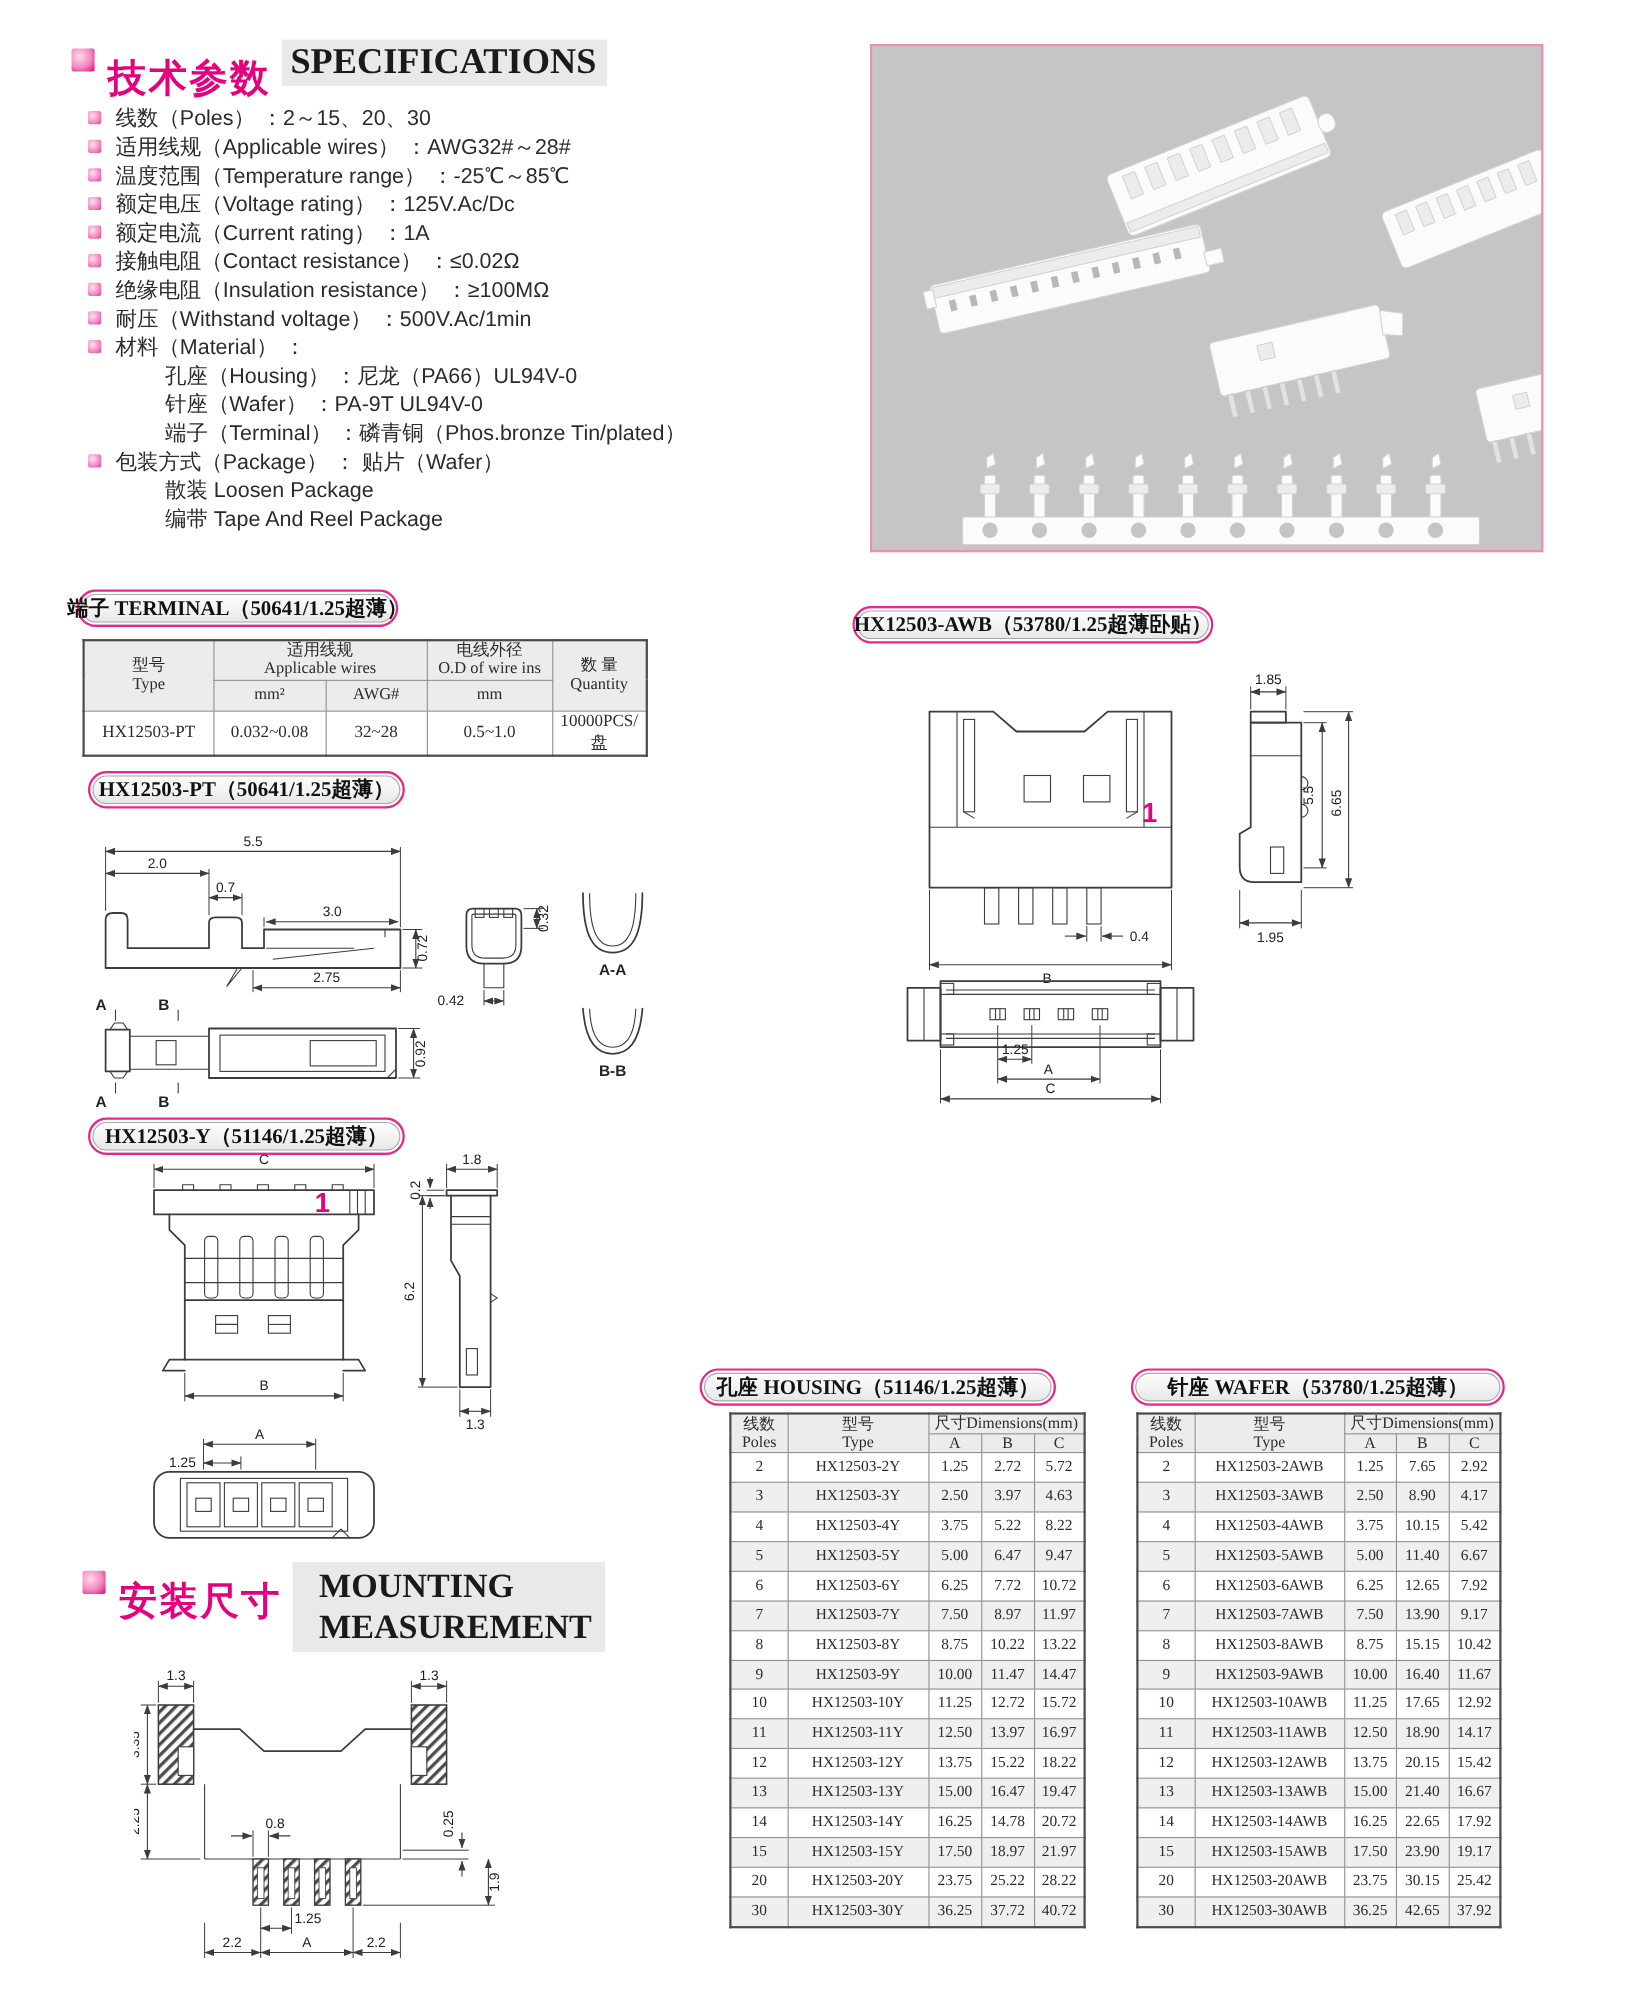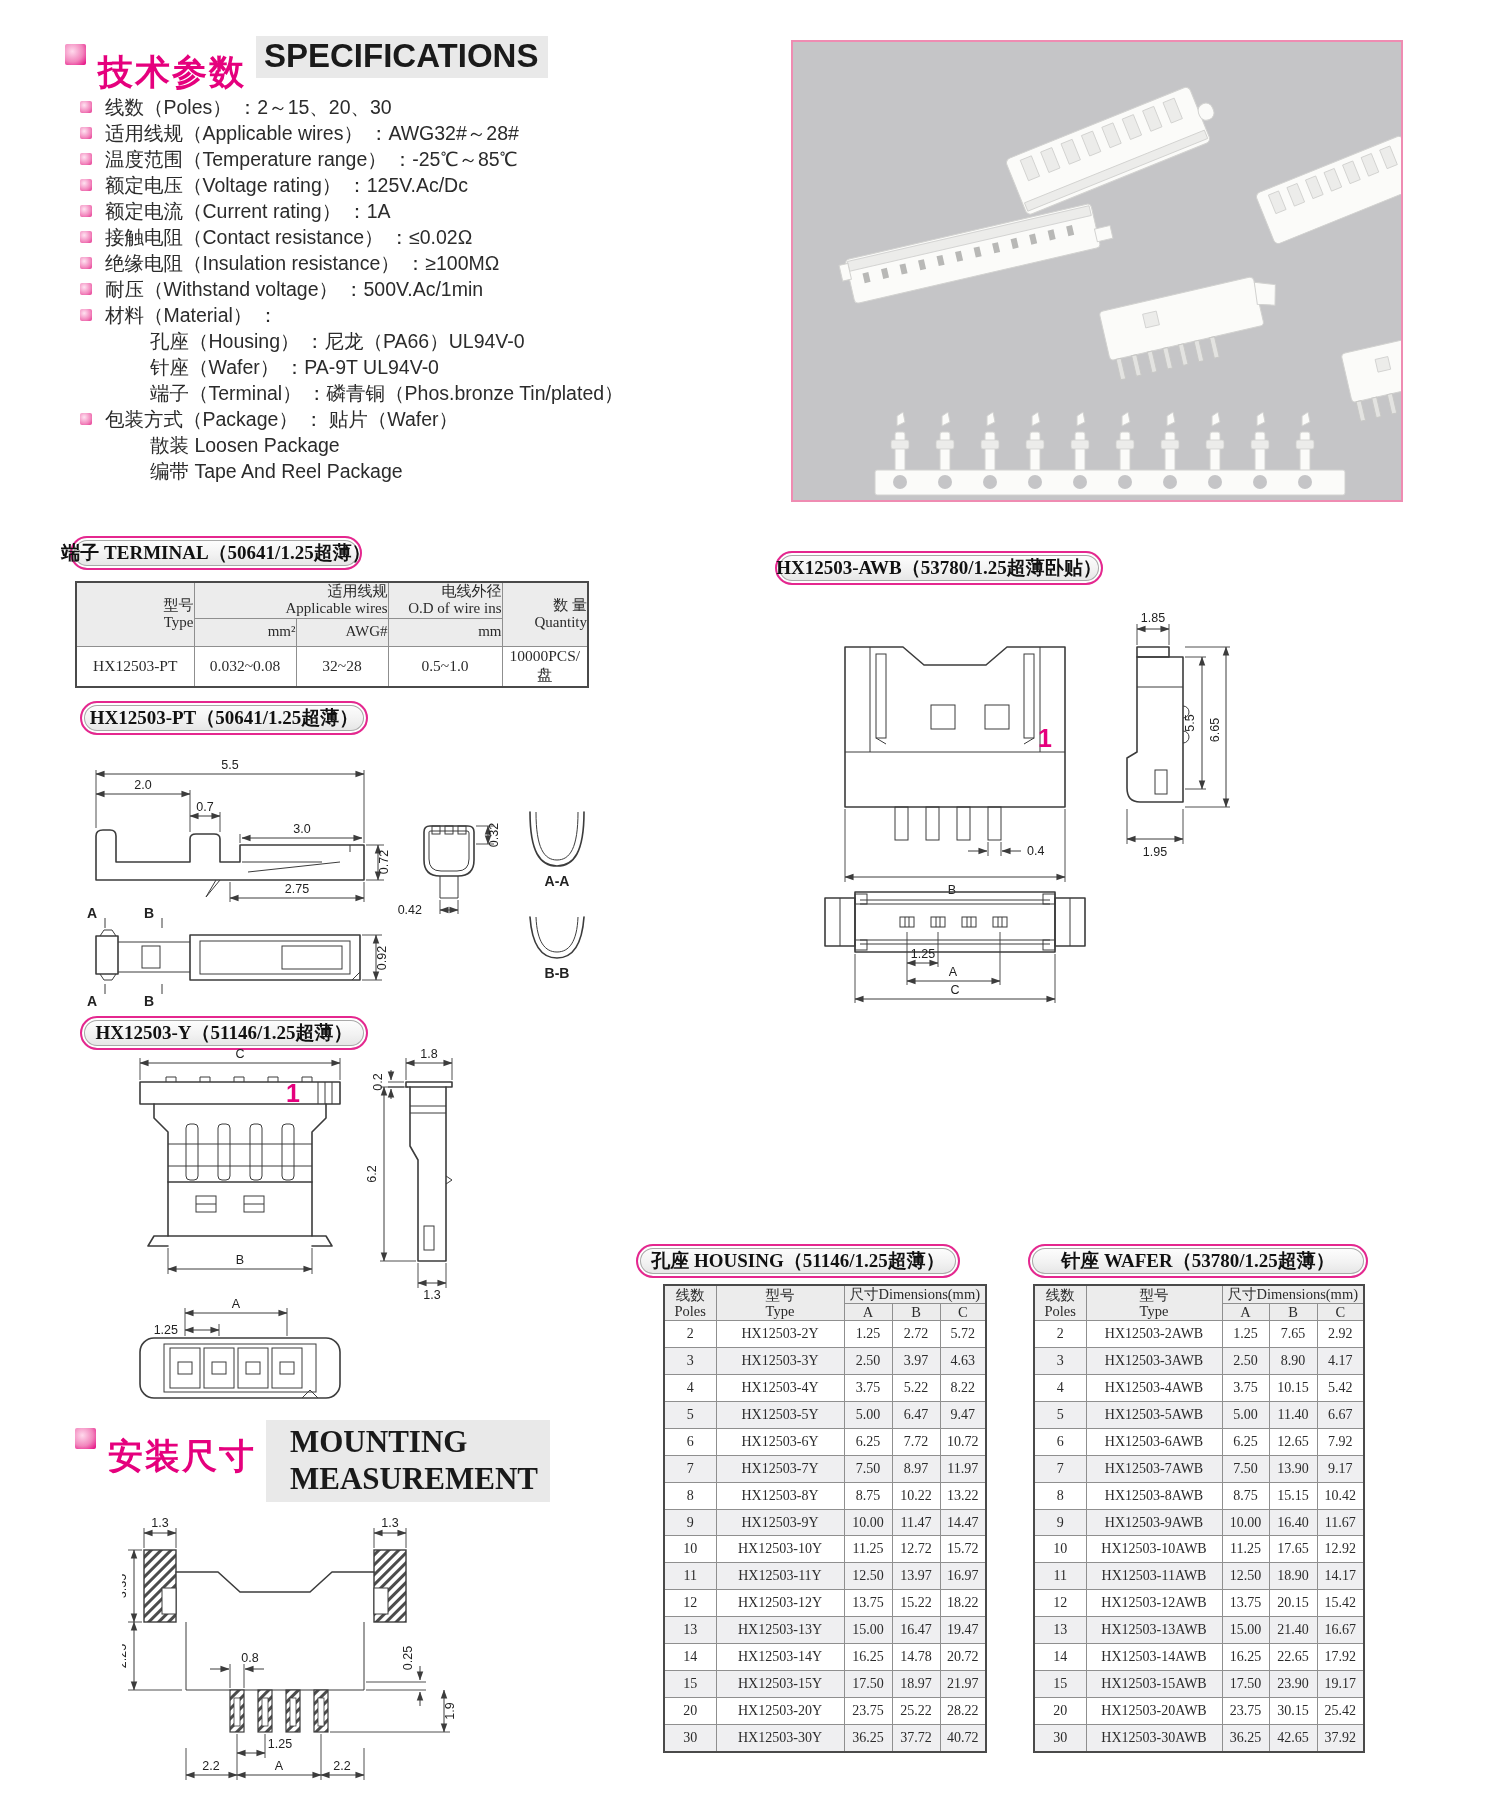--- a/index.html
+++ b/index.html
@@ -12,7 +12,7 @@
   .bullet-lg{width:21px;height:21px;margin-top:8px;border-radius:2px;
     background:radial-gradient(circle at 35% 35%, #ffd9ec 0%, #f286bd 55%, #e5007d 100%);}
   .sec-zh{font-size:35px;font-weight:700;color:#e5007d;margin:16px 10px 0 12px;letter-spacing:2px;line-height:40px;}
-  .sec-en{font-family:Liberation Sans, sans-serif;font-size:33px;font-weight:700;color:#1a1a1a;
+  .sec-en{font-family:Liberation Serif, serif;font-size:33px;font-weight:700;color:#1a1a1a;
           background:#e9e9e9;padding:1px 10px 3px 8px;line-height:38px;}
   .sec-en2{font-family:"Liberation Serif",serif;font-size:31px;font-weight:700;color:#1a1a1a;
           background:#e9e9e9;padding:3px 12px 5px 24px;line-height:37px;}

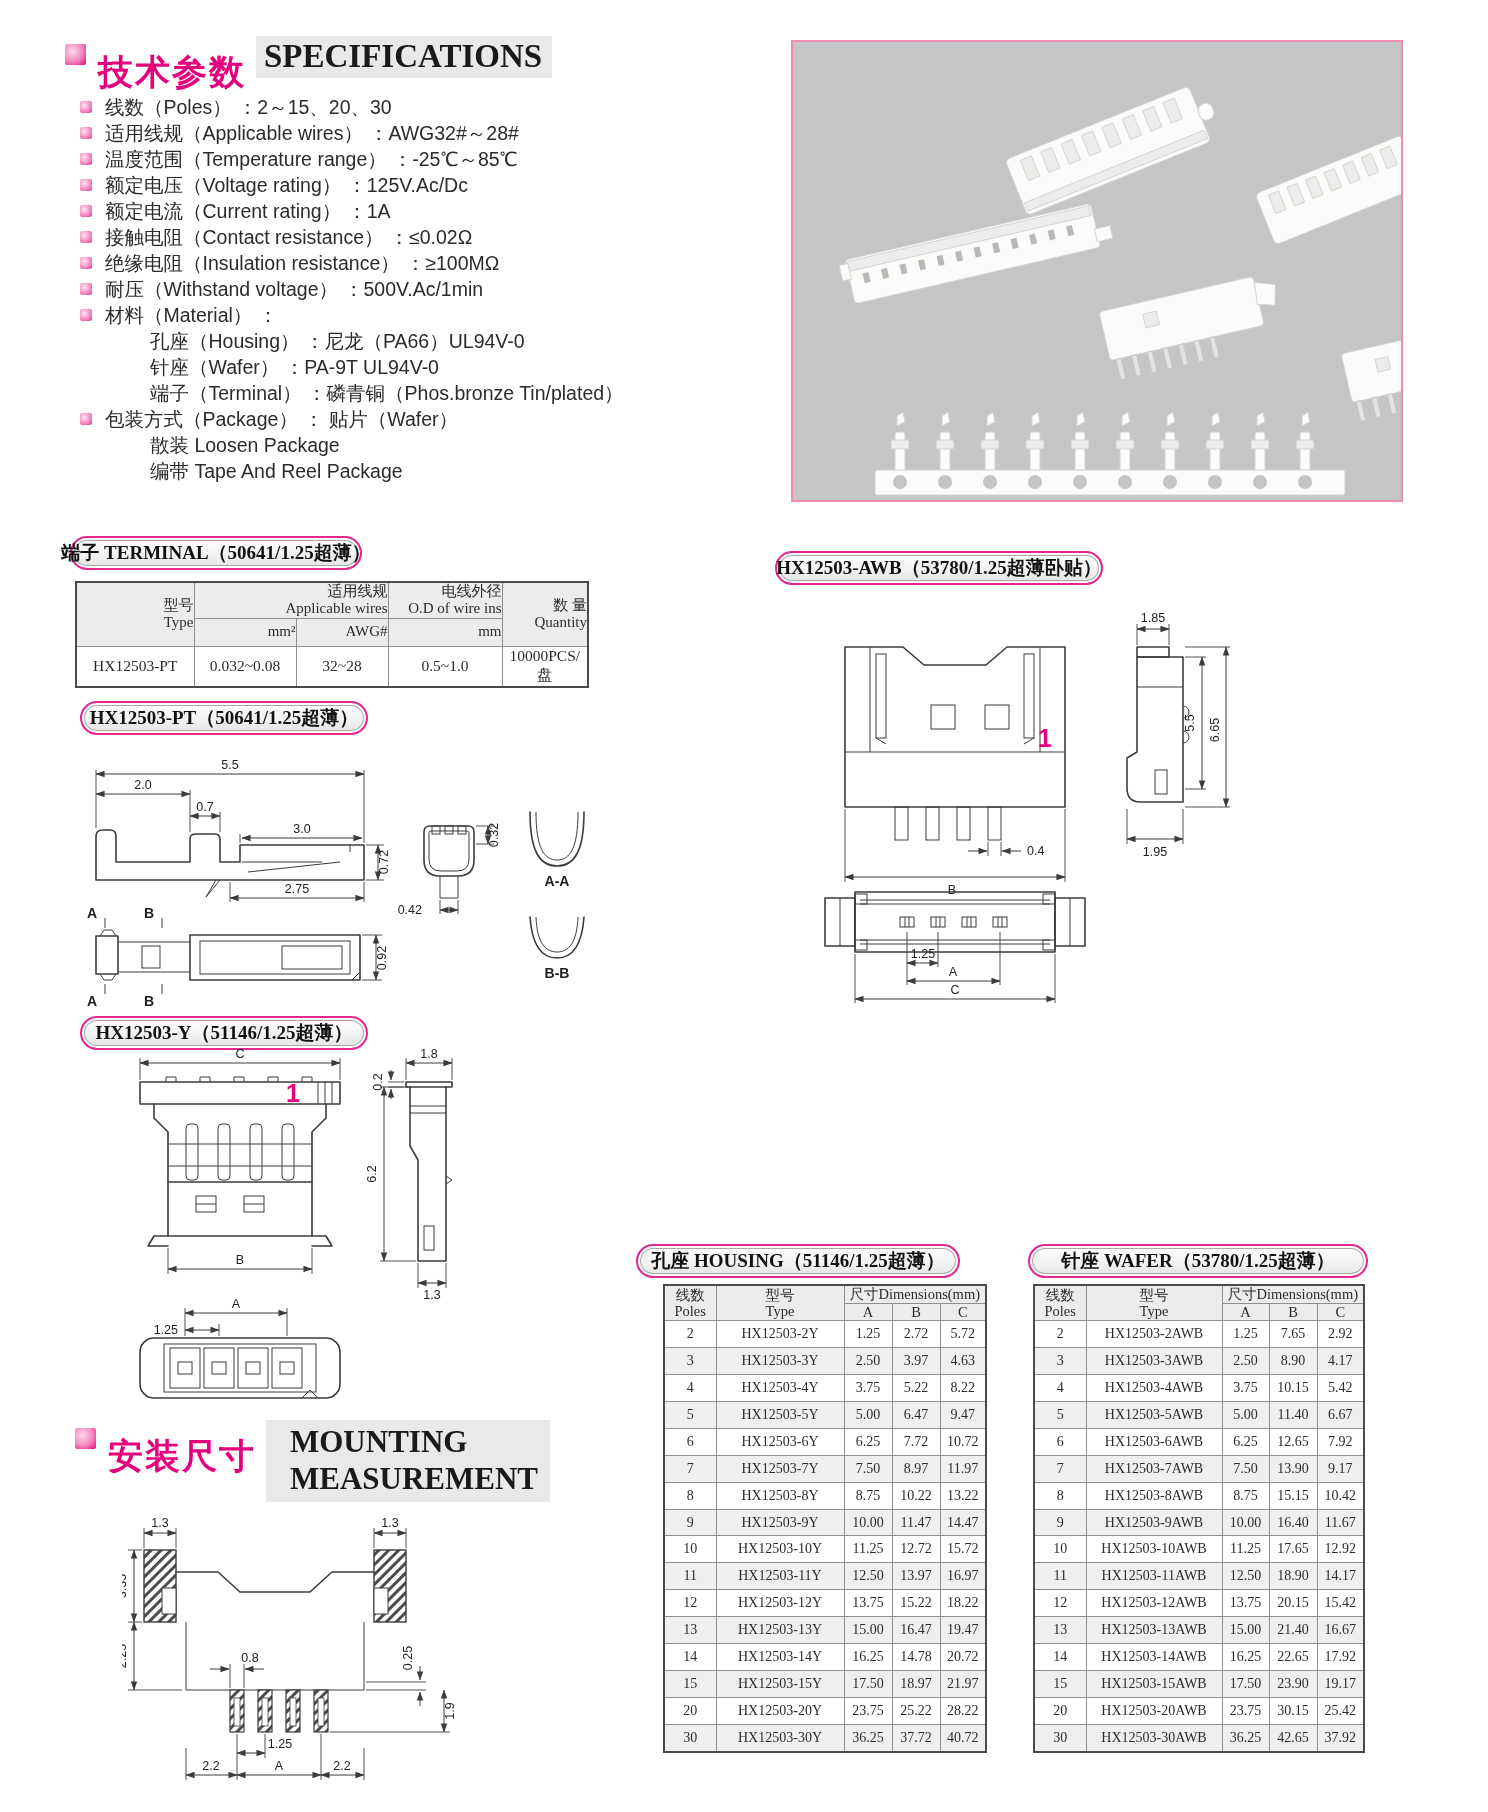--- a/index.html
+++ b/index.html
@@ -39,7 +39,7 @@
   .dtable{border:2px solid #4a4a4a;font-family:"Liberation Serif",serif;}
   .dtable th,.dtable td{border:1px solid #8f8f8f;text-align:center;padding:0;font-weight:400;}
   .dtable th{background:#ececec;line-height:1.15;}
-  #terminal-table th{font-size:15px;height:27px;text-align:right;}
+  #terminal-table th{font-size:15px;height:27px;}
   #terminal-table td{font-size:15.5px;height:29px;}
   .big tbody tr:nth-child(even){background:#efeff1;}
   .big th{font-size:14.5px;}

